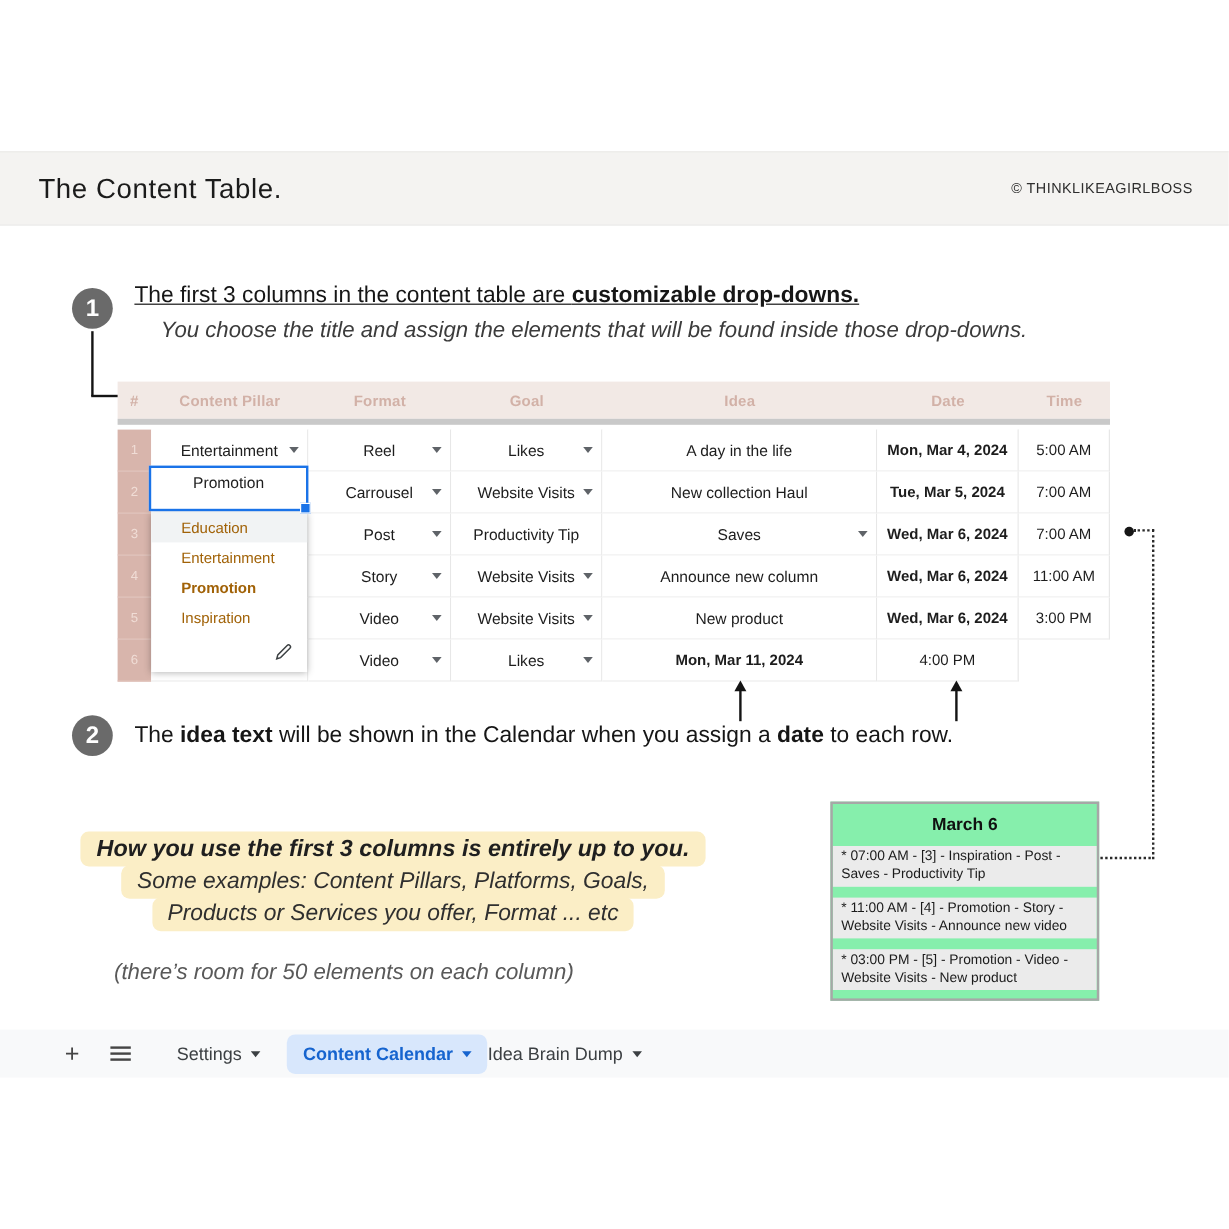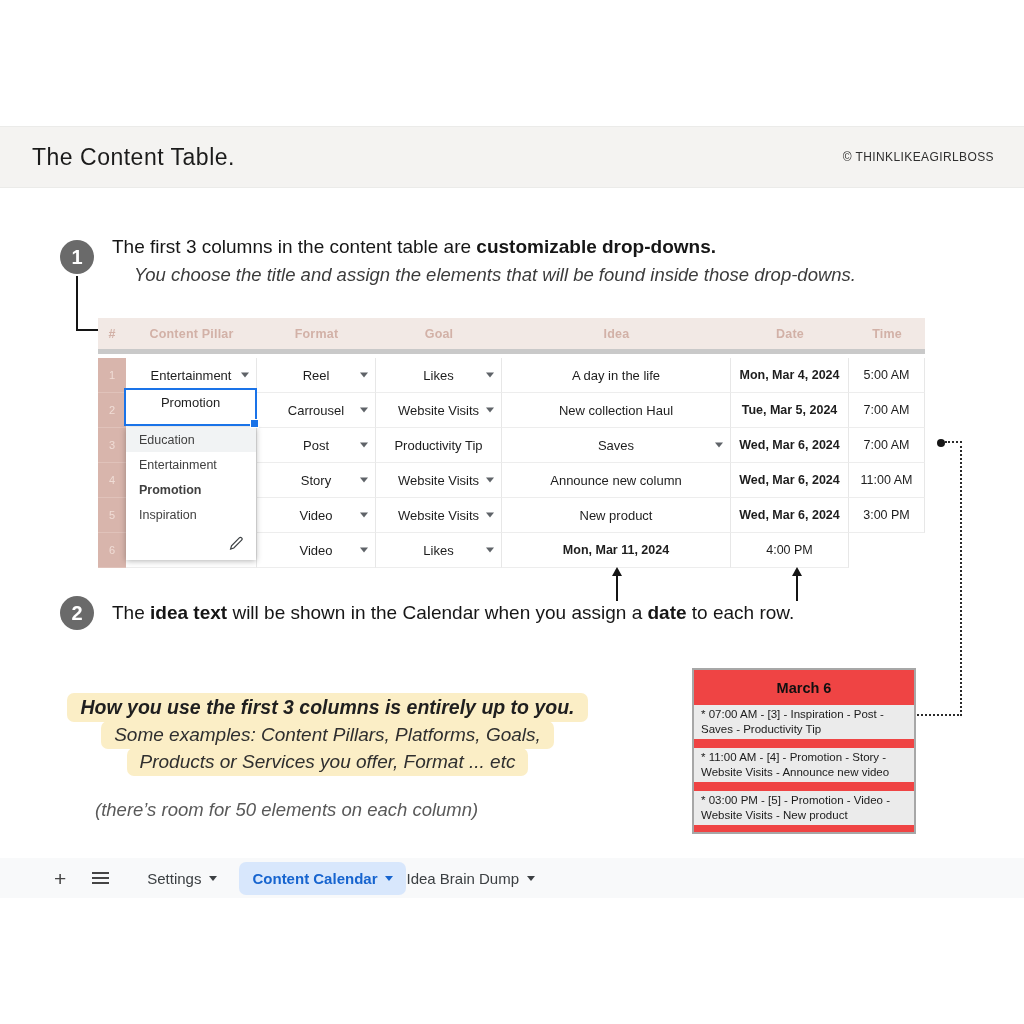--- a/index.html
+++ b/index.html
@@ -111,7 +111,7 @@
   <div class="num-circle" style="left:60px;top:240px;">
     <span>1</span>
   </div>
-  <div class="step-line" style="left:112px;top:236px;"><span>The first 3 columns in the content table are </span><span class="b">customizable drop-downs.</span></div>
+  <div class="step-line" style="left:112px;top:236px;text-decoration:underline;"><span>The first 3 columns in the content table are </span><span class="b">customizable drop-downs.</span></div>
   <div class="step-sub" style="left:112px;top:264px;">You choose the title and assign the elements that will be found inside those drop-downs.</div>
   <div class="c1-v"></div>
   <div class="c1-h"></div>

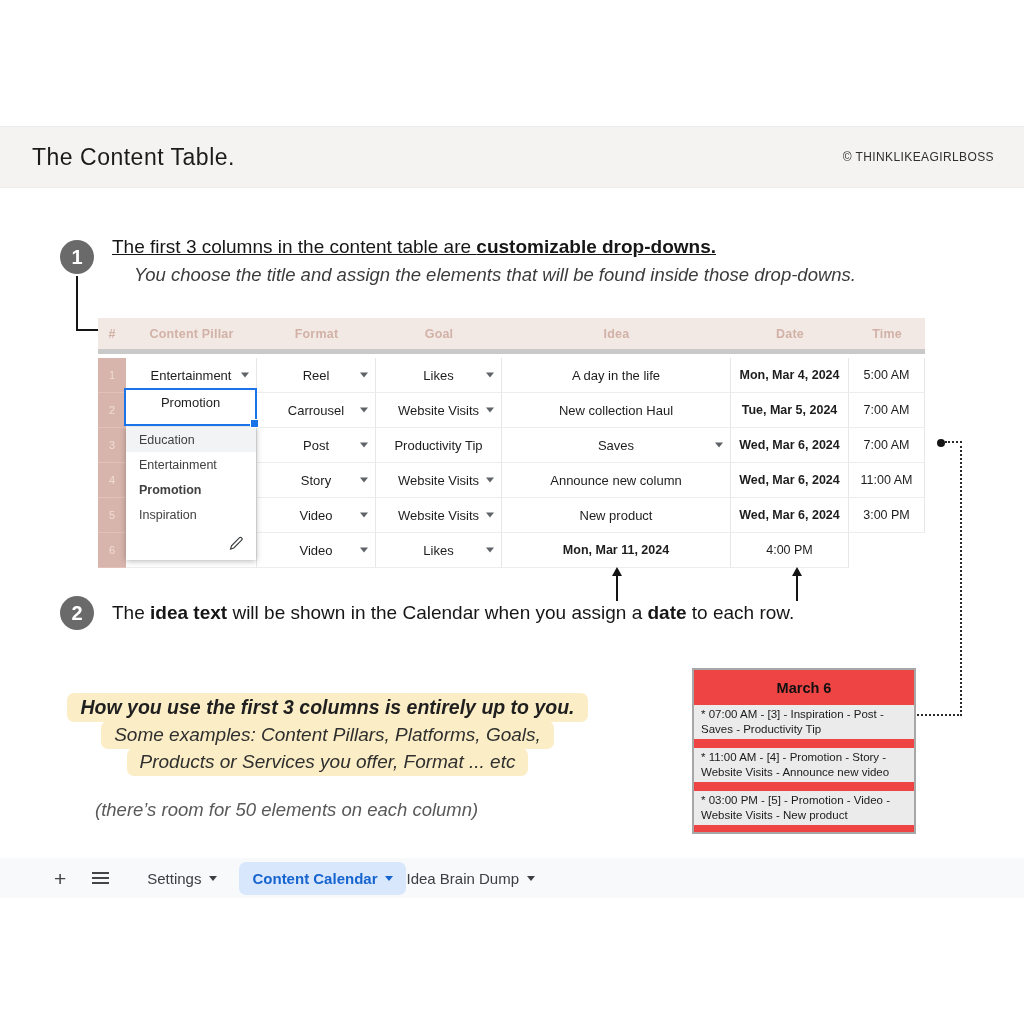--- a/index.html
+++ b/index.html
@@ -54,7 +54,7 @@
   
   .ddpanel{position:absolute;left:28px;top:109px;width:130px;background:#fff;z-index:5;
       box-shadow:0 1px 6px rgba(0,0,0,.3);}
-  .opt{height:25px;display:flex;align-items:center;padding-left:13px;font-size:12.5px;color:#404040;}
+  .opt{height:25px;display:flex;align-items:center;padding-left:25px;font-size:12.5px;color:#a16207;}
   .opt.hl{background:#f1f3f4;}
   .opt.bold{font-weight:700;}
   .opt-edit{height:33px;display:flex;align-items:center;justify-content:flex-end;padding-right:12px;}

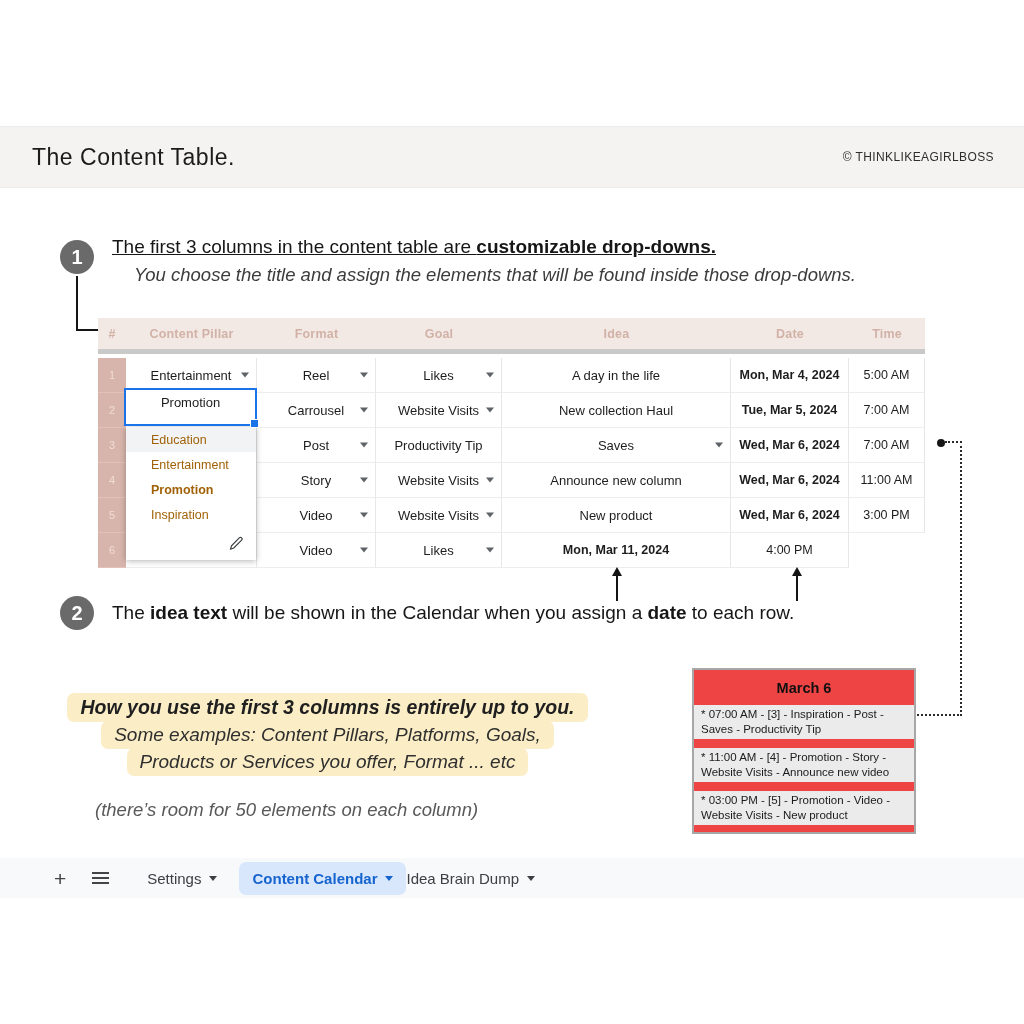--- a/index.html
+++ b/index.html
@@ -80,7 +80,7 @@
   .note{position:absolute;left:95px;top:799px;font-size:18.5px;font-style:italic;color:#595959;}
 
   
-  .cal{position:absolute;left:692px;top:668px;width:224px;height:166px;background:#ef4444;
+  .cal{position:absolute;left:692px;top:668px;width:224px;height:166px;background:#86efac;
       border:2px solid #a7a7a7;box-sizing:border-box;overflow:hidden;}
   .cal-title{text-align:center;font-weight:800;font-size:14.5px;margin-top:10px;color:#101010;}
   .cal-entries{margin-top:9px;display:flex;flex-direction:column;gap:9px;}

